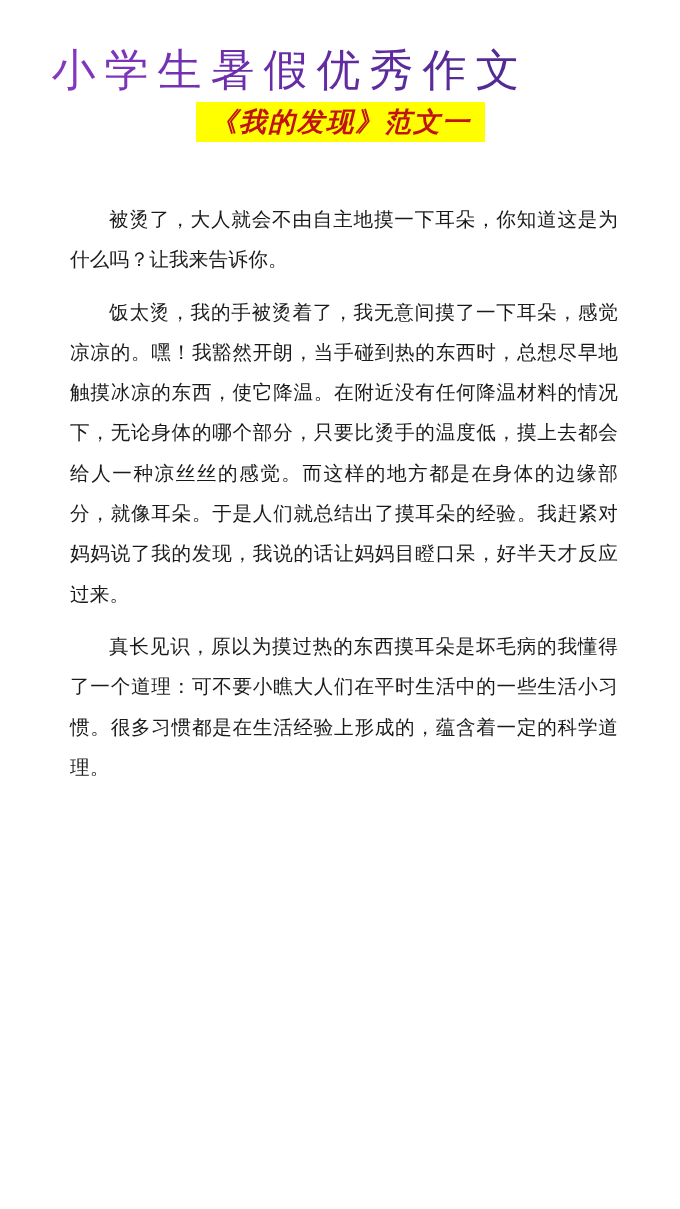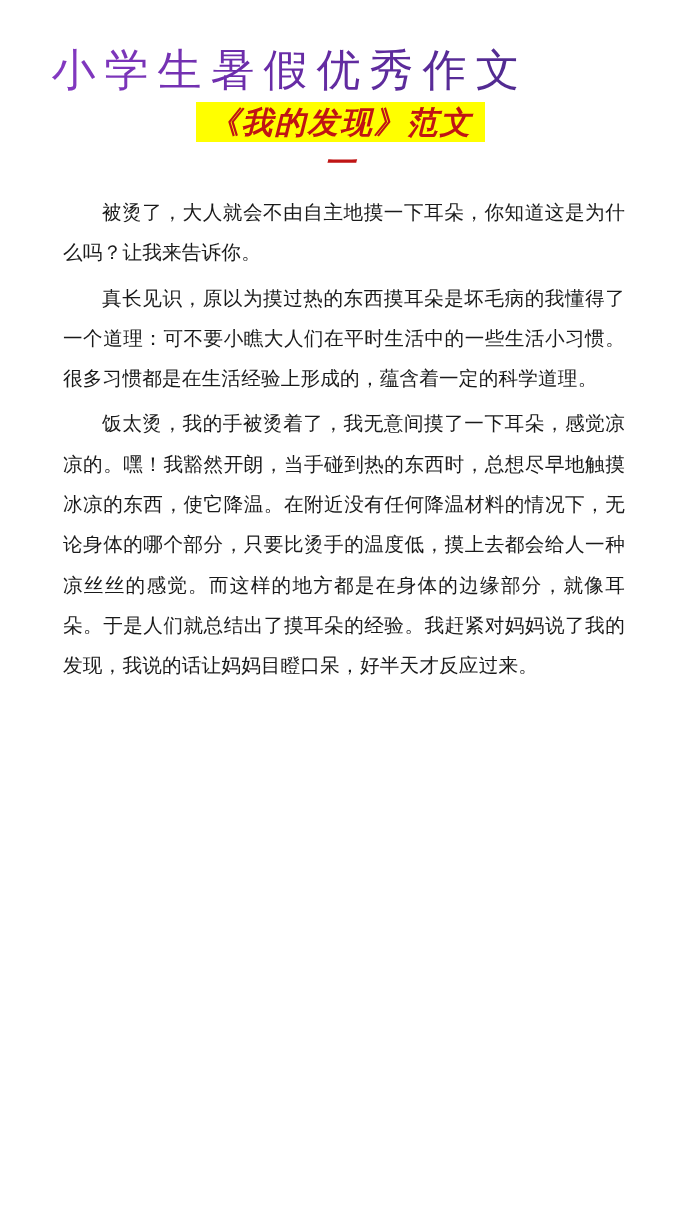--- a/index.html
+++ b/index.html
@@ -18,7 +18,7 @@
   .subtitle {
     display: block; text-align: center; line-height: 40px;
     font-family: "DejaVu Serif", "Liberation Serif", serif;
-    font-size: 31px; font-weight: bold; color: #c01414; letter-spacing: 2px; font-style: italic;
+    font-size: 27px; font-weight: bold; color: #c01414; letter-spacing: 2px; font-style: italic;
   }
   .body { position: absolute; left: 58px; top: 188px; width: 572px; }
   .para {

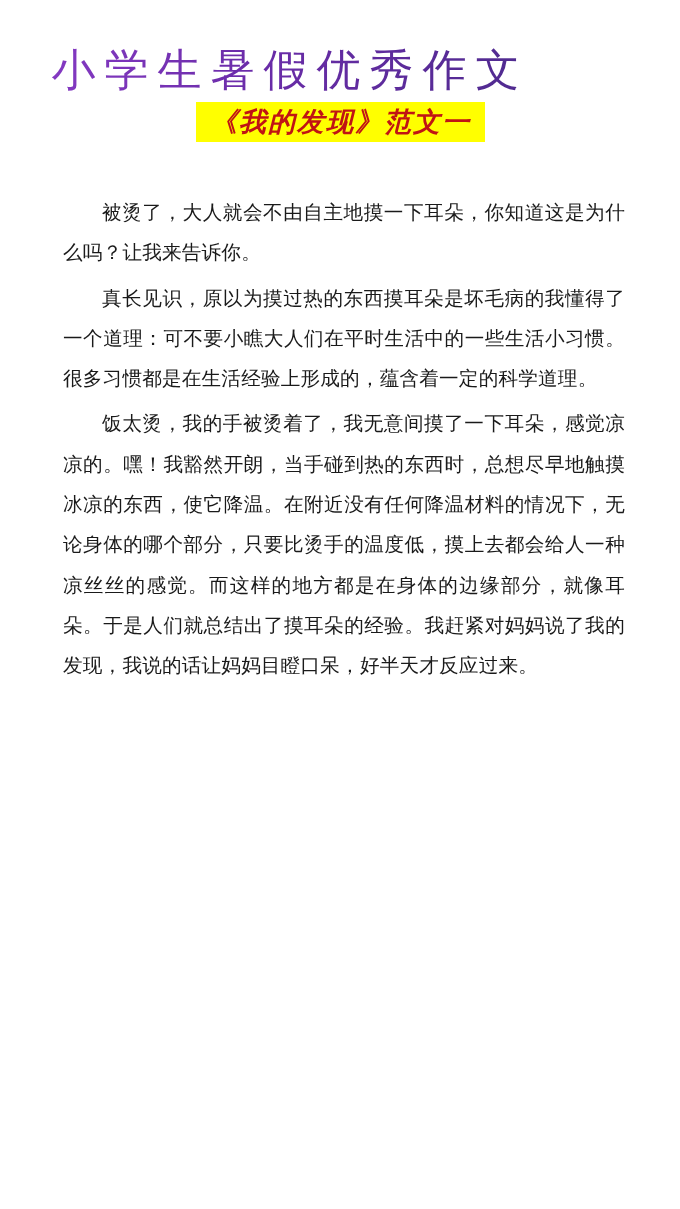--- a/index.html
+++ b/index.html
@@ -22,7 +22,7 @@
   }
   .body { position: absolute; left: 58px; top: 188px; width: 572px; }
   .para {
-    margin: 5px; font-size: 19.6px; line-height: 40.3px; color: #1a1a1a;
+    margin: 12px; font-size: 19.6px; line-height: 40.3px; color: #1a1a1a;
     text-indent: 39px; text-align: justify; letter-spacing: 0.2px;
   }
 </style>

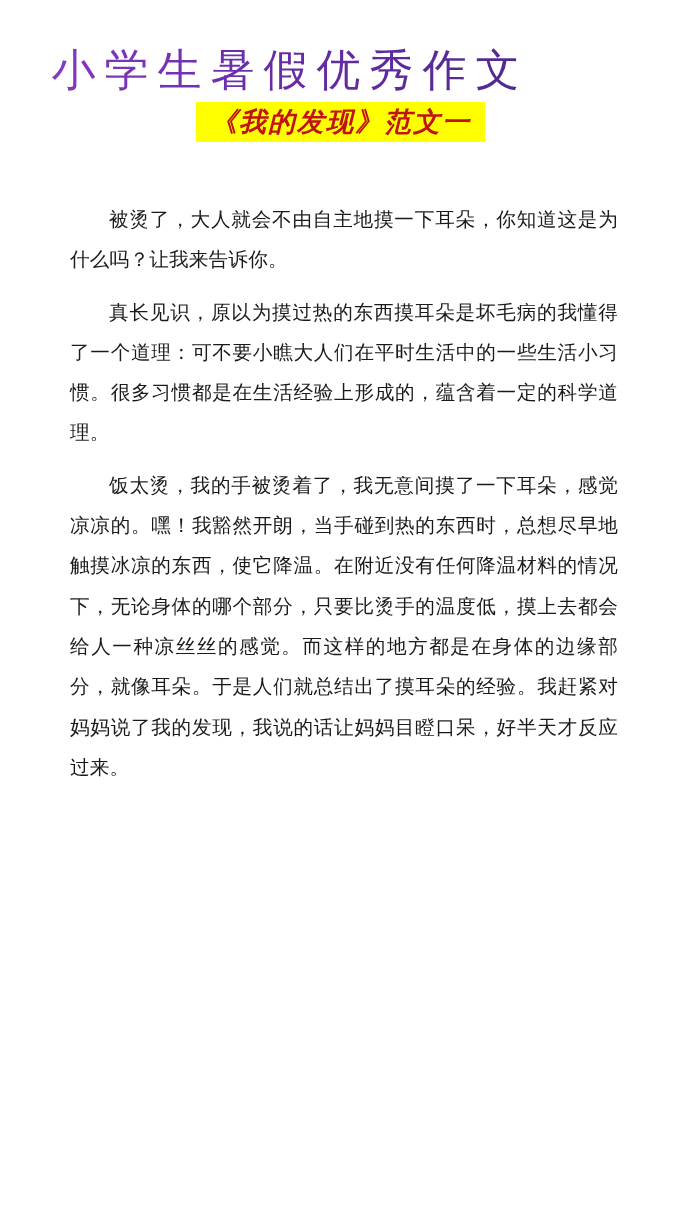--- a/index.html
+++ b/index.html
@@ -37,8 +37,8 @@
 
 <div class="body">
   <p class="para">被烫了，大人就会不由自主地摸一下耳朵，你知道这是为什么吗？让我来告诉你。</p>
+  <p class="para">饭太烫，我的手被烫着了，我无意间摸了一下耳朵，感觉凉凉的。嘿！我豁然开朗，当手碰到热的东西时，总想尽早地触摸冰凉的东西，使它降温。在附近没有任何降温材料的情况下，无论身体的哪个部分，只要比烫手的温度低，摸上去都会给人一种凉丝丝的感觉。而这样的地方都是在身体的边缘部分，就像耳朵。于是人们就总结出了摸耳朵的经验。我赶紧对妈妈说了我的发现，我说的话让妈妈目瞪口呆，好半天才反应过来。</p>
   <p class="para">真长见识，原以为摸过热的东西摸耳朵是坏毛病的我懂得了一个道理：可不要小瞧大人们在平时生活中的一些生活小习惯。很多习惯都是在生活经验上形成的，蕴含着一定的科学道理。</p>
-  <p class="para">饭太烫，我的手被烫着了，我无意间摸了一下耳朵，感觉凉凉的。嘿！我豁然开朗，当手碰到热的东西时，总想尽早地触摸冰凉的东西，使它降温。在附近没有任何降温材料的情况下，无论身体的哪个部分，只要比烫手的温度低，摸上去都会给人一种凉丝丝的感觉。而这样的地方都是在身体的边缘部分，就像耳朵。于是人们就总结出了摸耳朵的经验。我赶紧对妈妈说了我的发现，我说的话让妈妈目瞪口呆，好半天才反应过来。</p>
 </div>
 
 </body></html>

